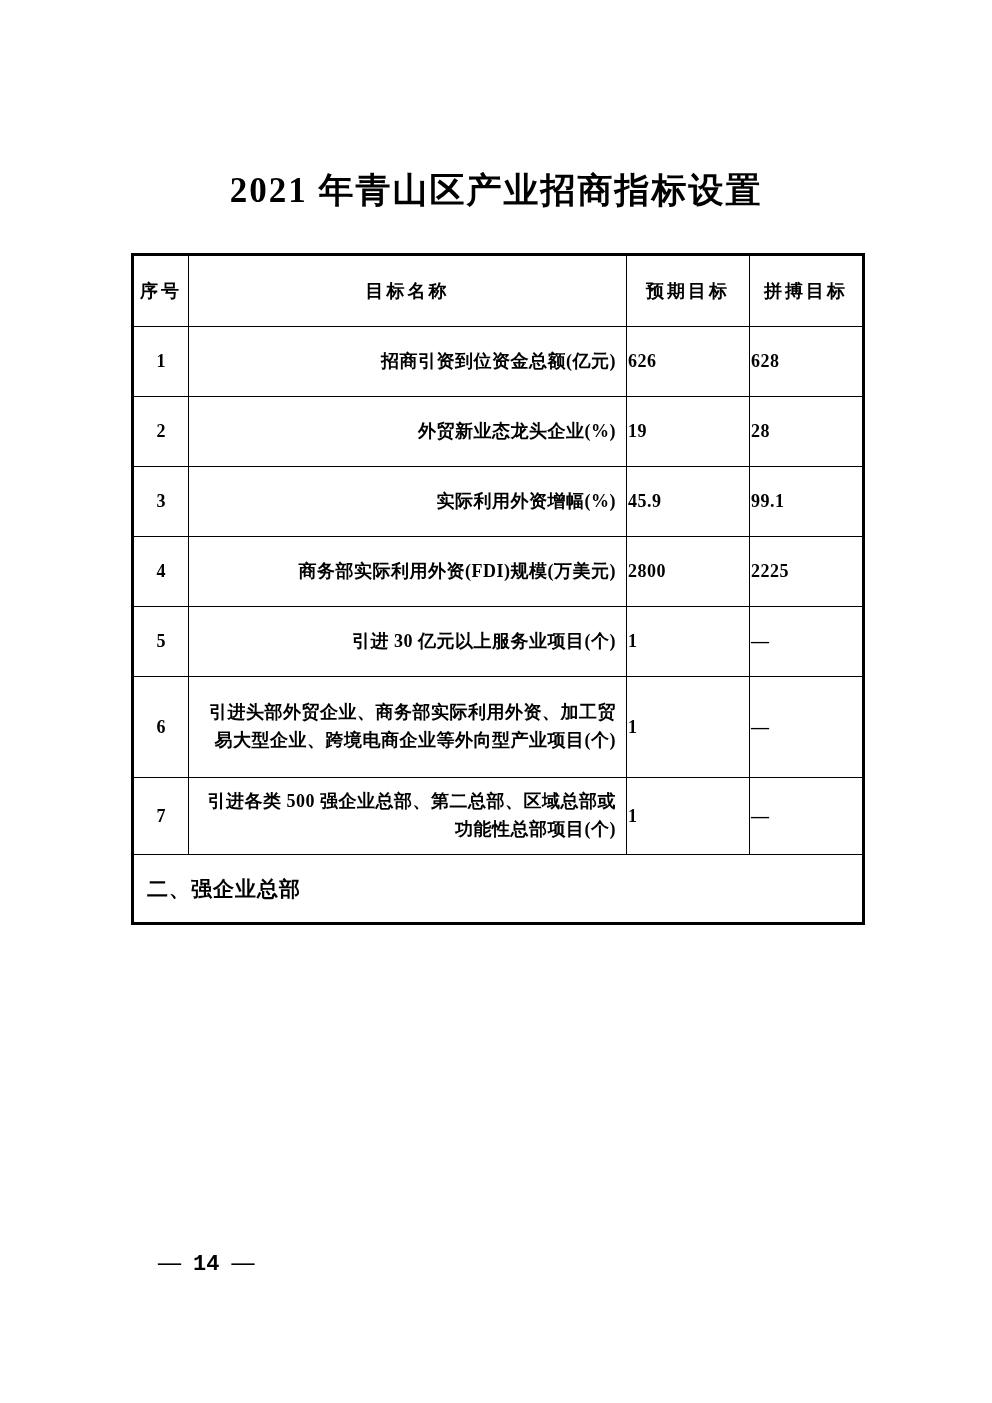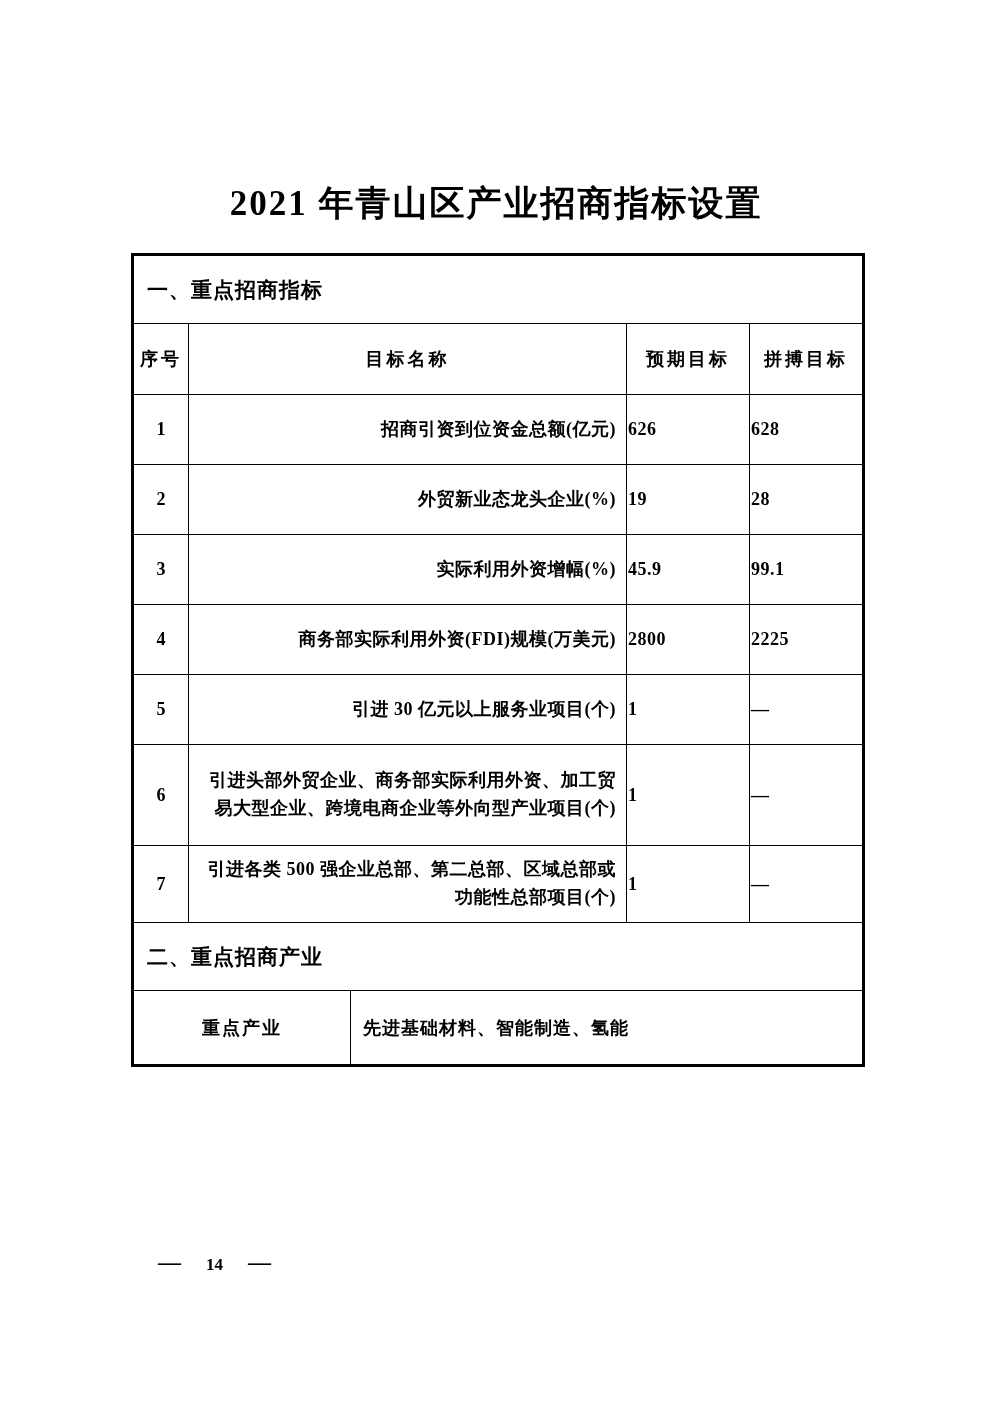--- a/index.html
+++ b/index.html
@@ -14,7 +14,7 @@
   }
   .title {
     position: absolute;
-    top: 180px;
+    top: 167px;
     left: 0;
     width: 100%;
     margin: 0;

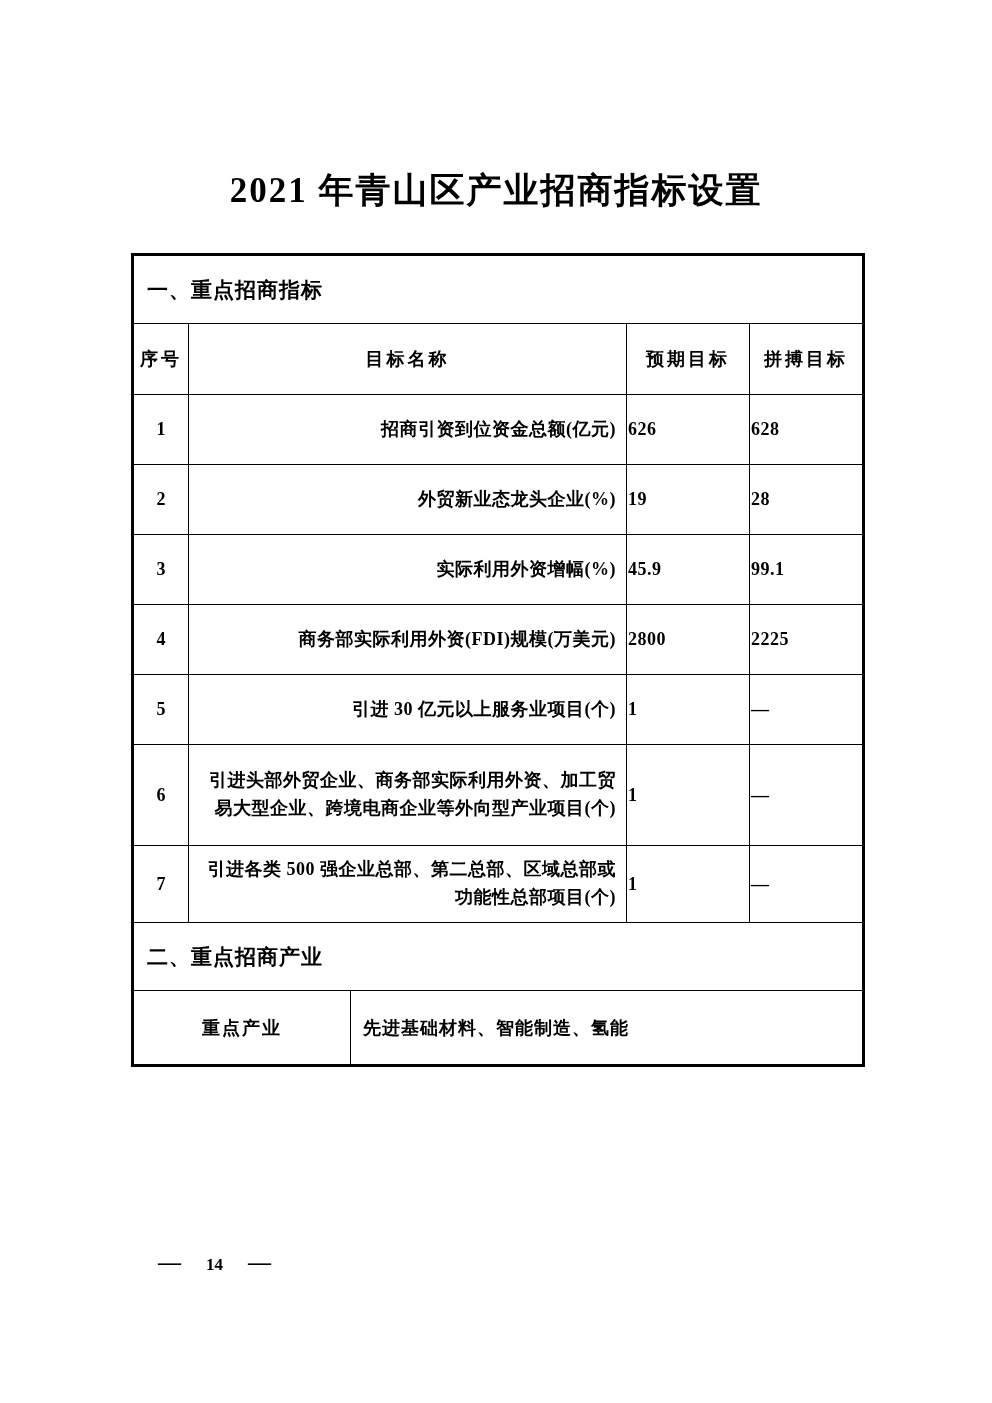--- a/index.html
+++ b/index.html
@@ -96,9 +96,6 @@
     </colgroup>
 
     <tbody>
-        <tr class="sec">
-      <td colspan="5">一、重点招商指标</td>
-    </tr>
 
     <tr class="hdr">
       <td>序号</td>

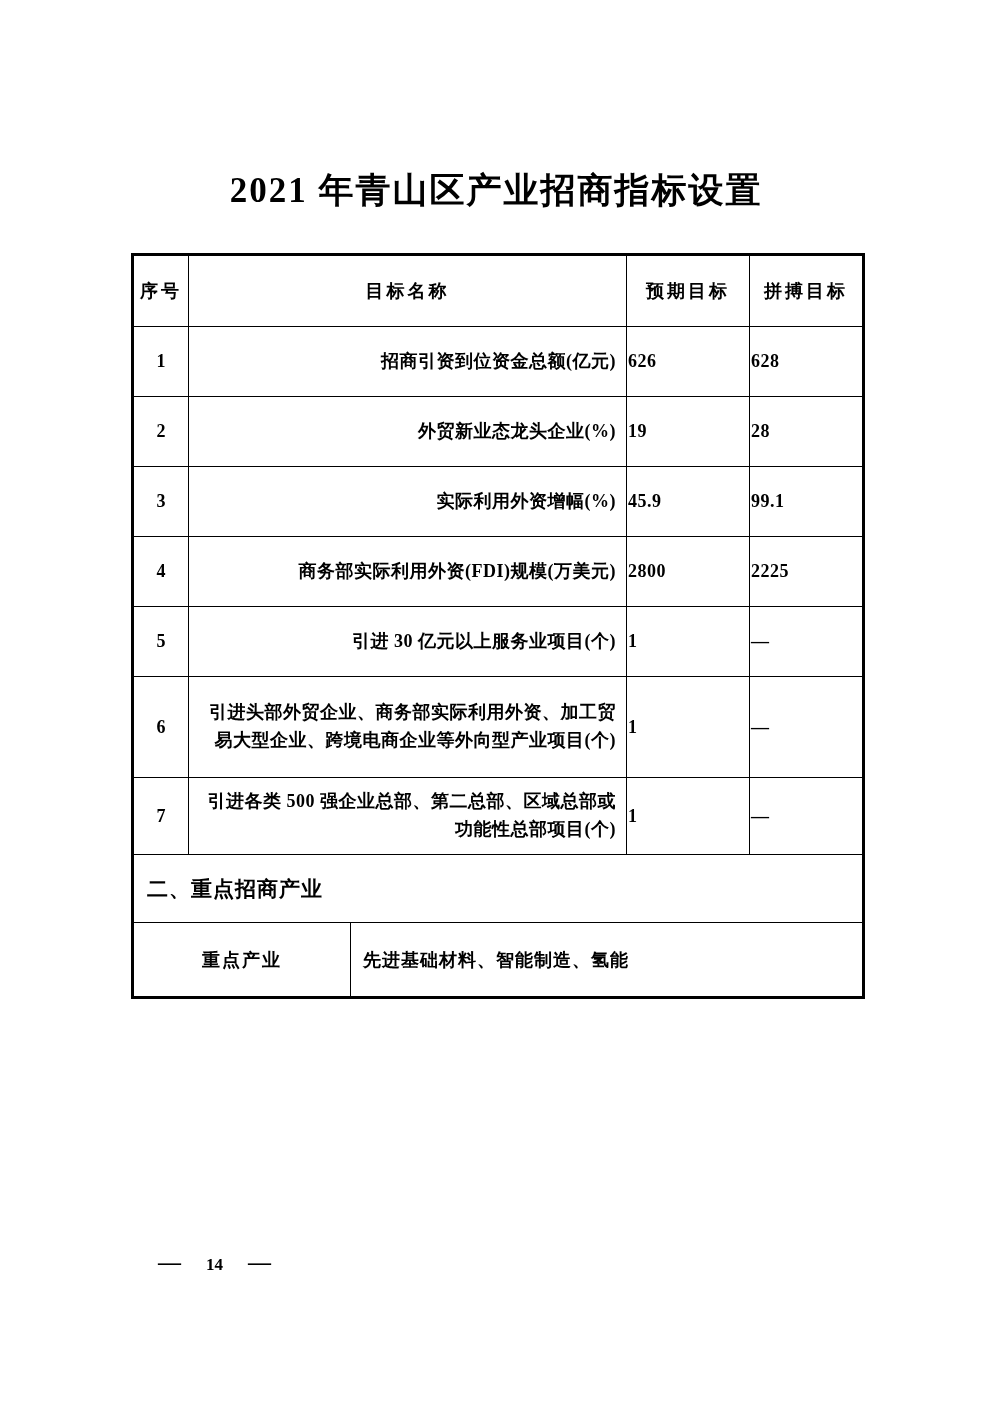--- a/index.html
+++ b/index.html
@@ -154,7 +154,7 @@
     </tr>
 
     <tr class="sec">
-      <td colspan="5">二、重点招商产业</td>
+      <td colspan="5">二、强企业总部</td>
     </tr>
 
     <tr class="last">

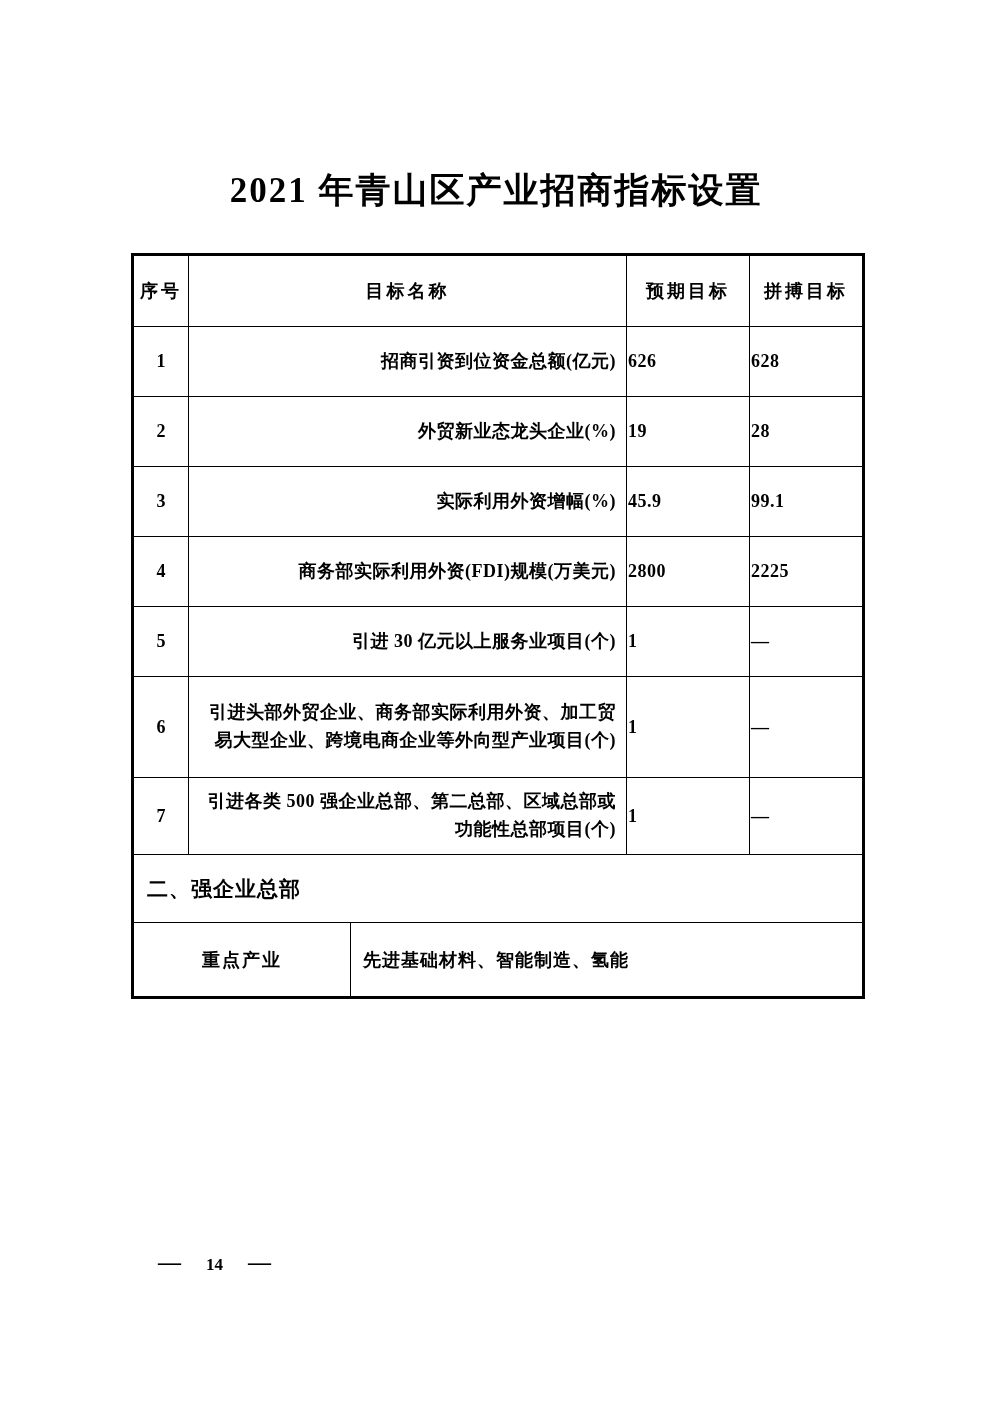--- a/index.html
+++ b/index.html
@@ -157,10 +157,6 @@
       <td colspan="5">二、强企业总部</td>
     </tr>
 
-    <tr class="last">
-      <td class="ind-label" colspan="2">重点产业</td>
-      <td class="ind-value" colspan="3">先进基础材料、智能制造、氢能</td>
-    </tr>
   </tbody>
     </table>
 

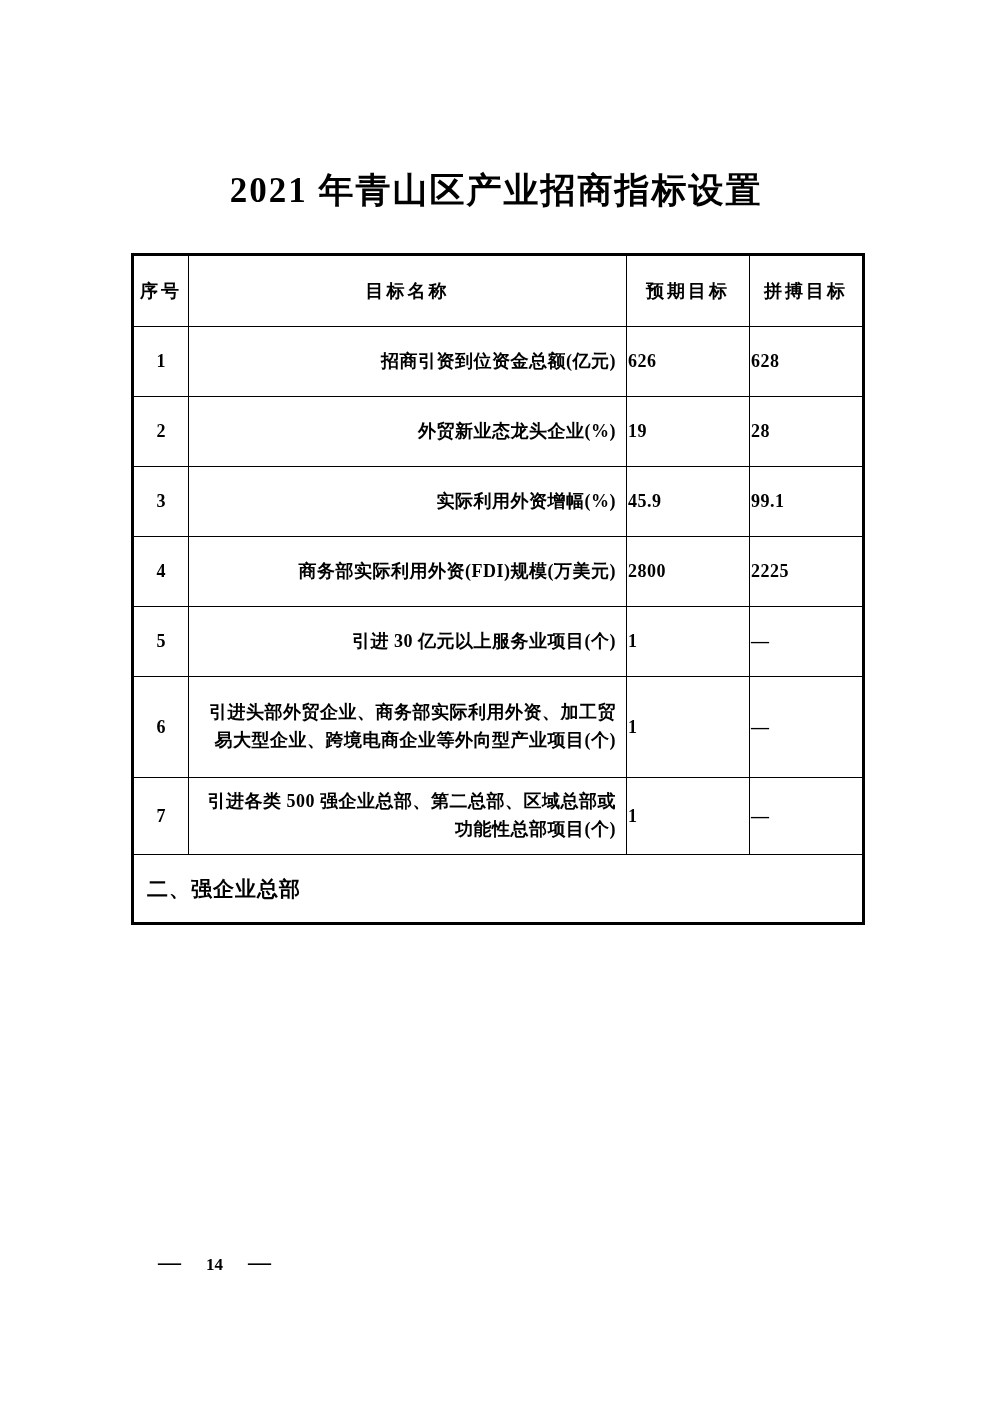--- a/index.html
+++ b/index.html
@@ -77,7 +77,7 @@
     font-family: "Liberation Serif", serif;
     white-space: nowrap;
   }
-  .footer .pnum { margin: 0 25px; font-size: 17px; }
+  .footer .pnum { margin: 0 12px; font-size: 22px; font-family: Liberation Mono, monospace; }
 </style>
 </head>
 <body>

